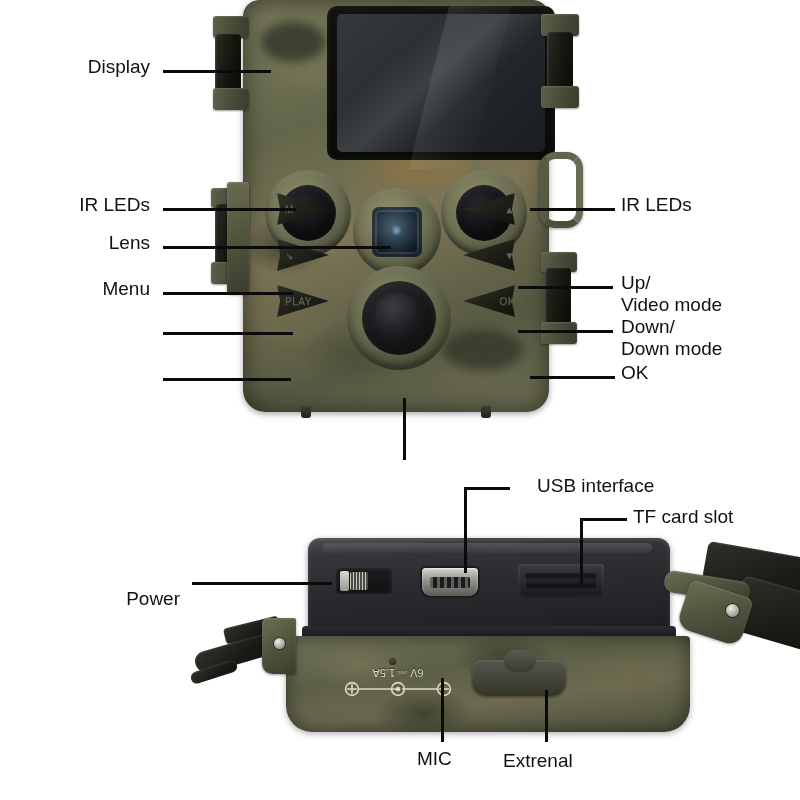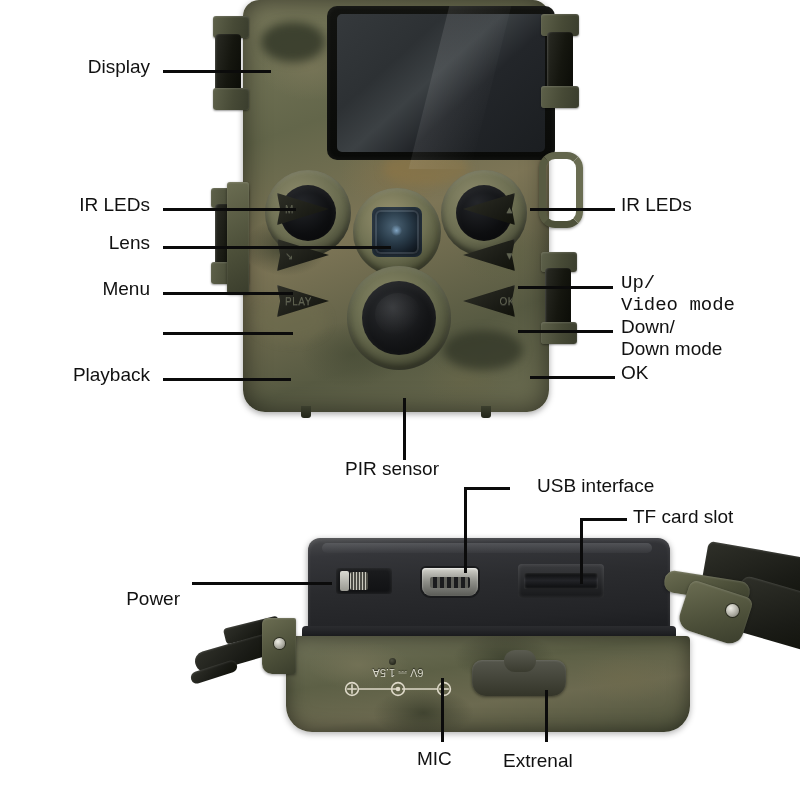--- a/index.html
+++ b/index.html
@@ -329,7 +329,7 @@
   <div class="lbl l" style="left:621px;top:194px;width:170px;">IR LEDs</div>
 
   <div class="lead h" style="left:518px;top:286px;width:95px;"></div>
-  <div class="lbl l" style="left:621px;top:272px;width:175px;font-family:Liberation Mono, monospace;"><span>Up/</span><br><span>Video mode</span></div>
+  <div class="lbl l" style="left:621px;top:272px;width:175px;"><span>Up/</span><br><span>Video mode</span></div>
 
   <div class="lead h" style="left:518px;top:330px;width:95px;"></div>
   <div class="lbl l" style="left:621px;top:316px;width:175px;"><span>Down/</span><br><span>Down mode</span></div>

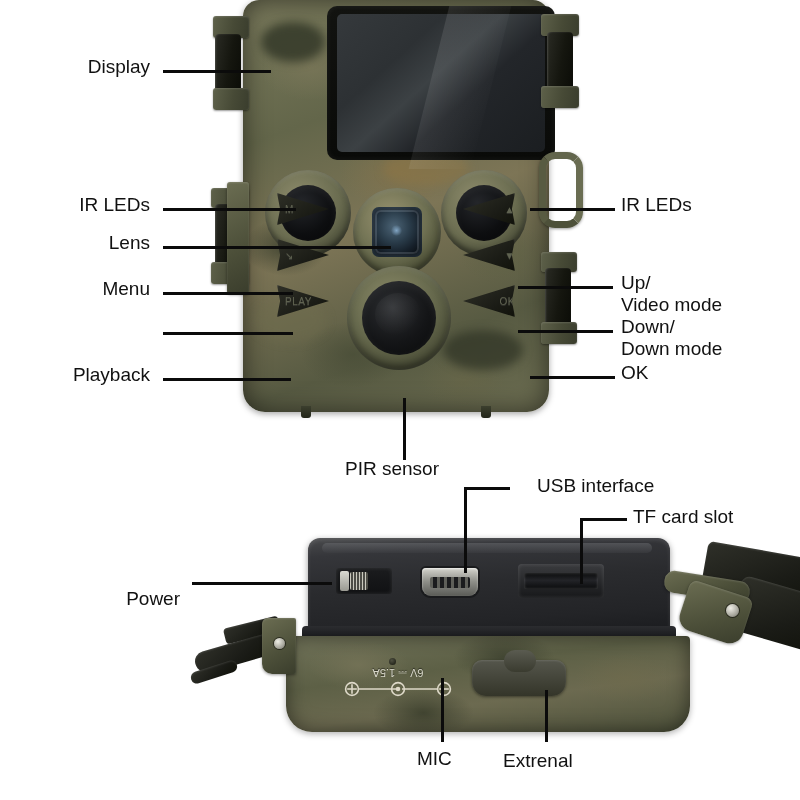--- a/index.html
+++ b/index.html
@@ -322,7 +322,6 @@
 
   <div class="lead h" style="left:163px;top:332px;width:130px;"></div>
 
-  <div class="lbl r" style="left:0px;top:364px;width:150px;">Playback</div>
   <div class="lead h" style="left:163px;top:378px;width:128px;"></div>
 
   <div class="lead h" style="left:530px;top:208px;width:85px;"></div>

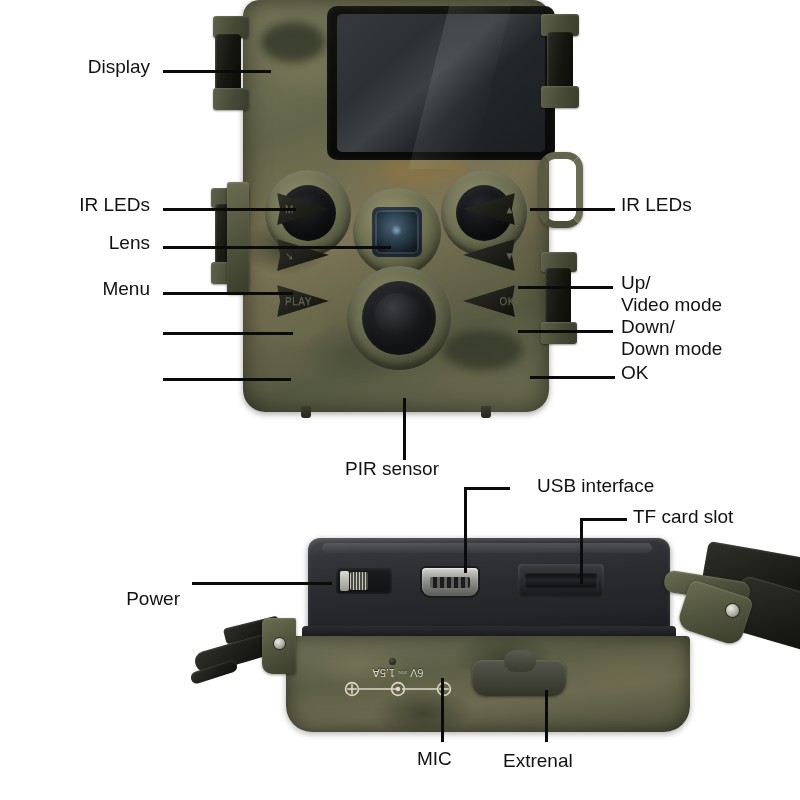--- a/index.html
+++ b/index.html
@@ -337,7 +337,6 @@
   <div class="lbl l" style="left:621px;top:362px;width:150px;">OK</div>
 
   <div class="lead v" style="left:403px;top:398px;height:62px;"></div>
-  <div class="lbl l" style="left:345px;top:458px;width:200px;">PIR sensor</div>
 
   <div class="cam-bot">
 

